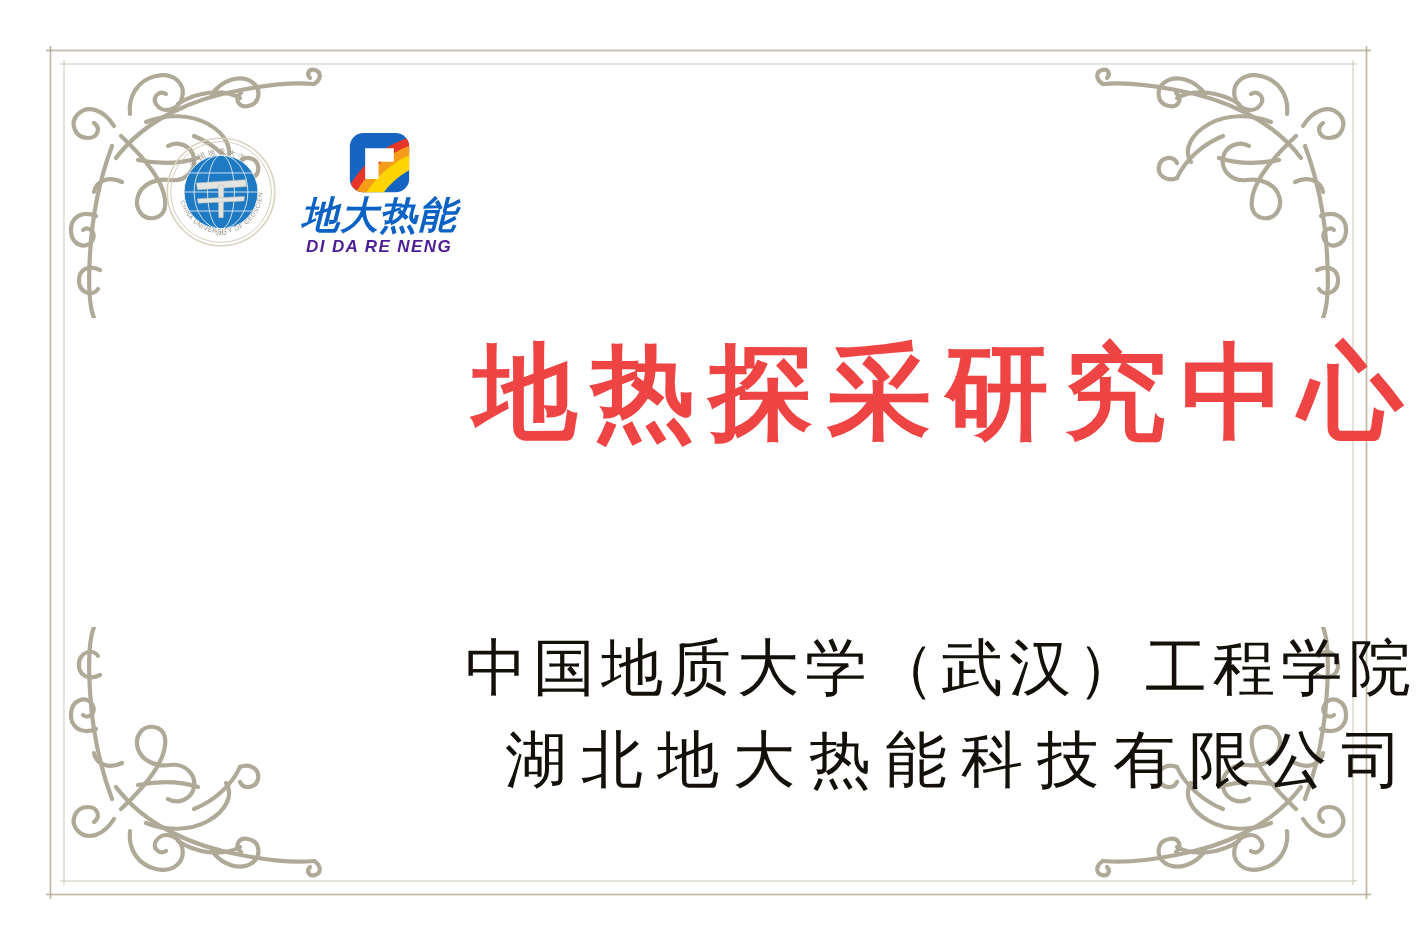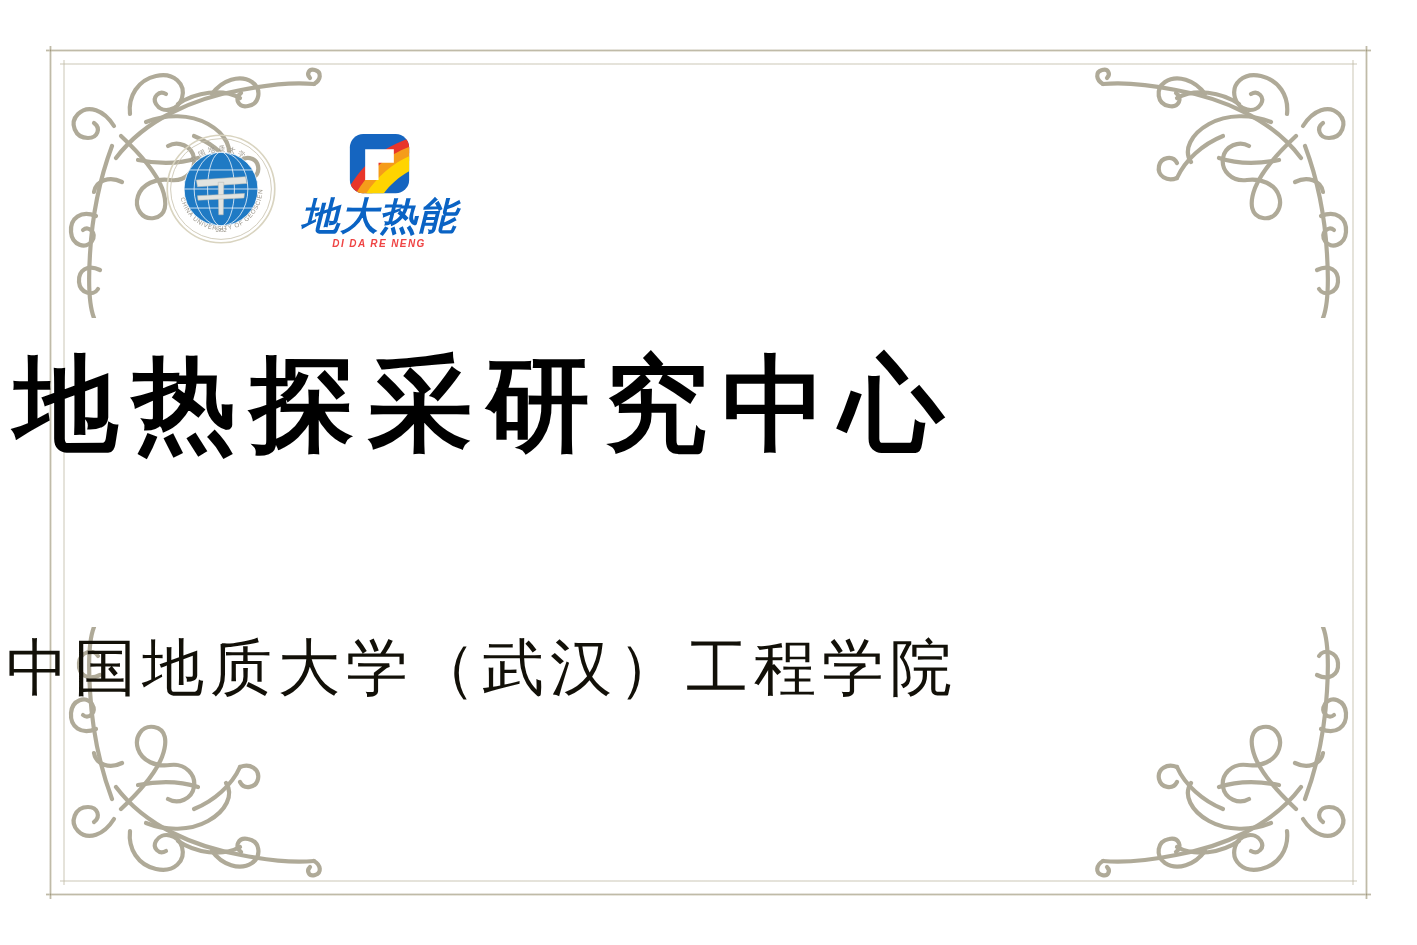--- a/index.html
+++ b/index.html
@@ -137,8 +137,8 @@
     font-family:"Liberation Sans","DejaVu Sans",sans-serif;
     font-weight:bold;
     font-style:italic;
-    font-size:10px;
-    color:#ef4444;
+    font-size:17px;
+    color:#4c1d95;
     letter-spacing:1.4px;
     line-height:1;
     margin-top:4px;

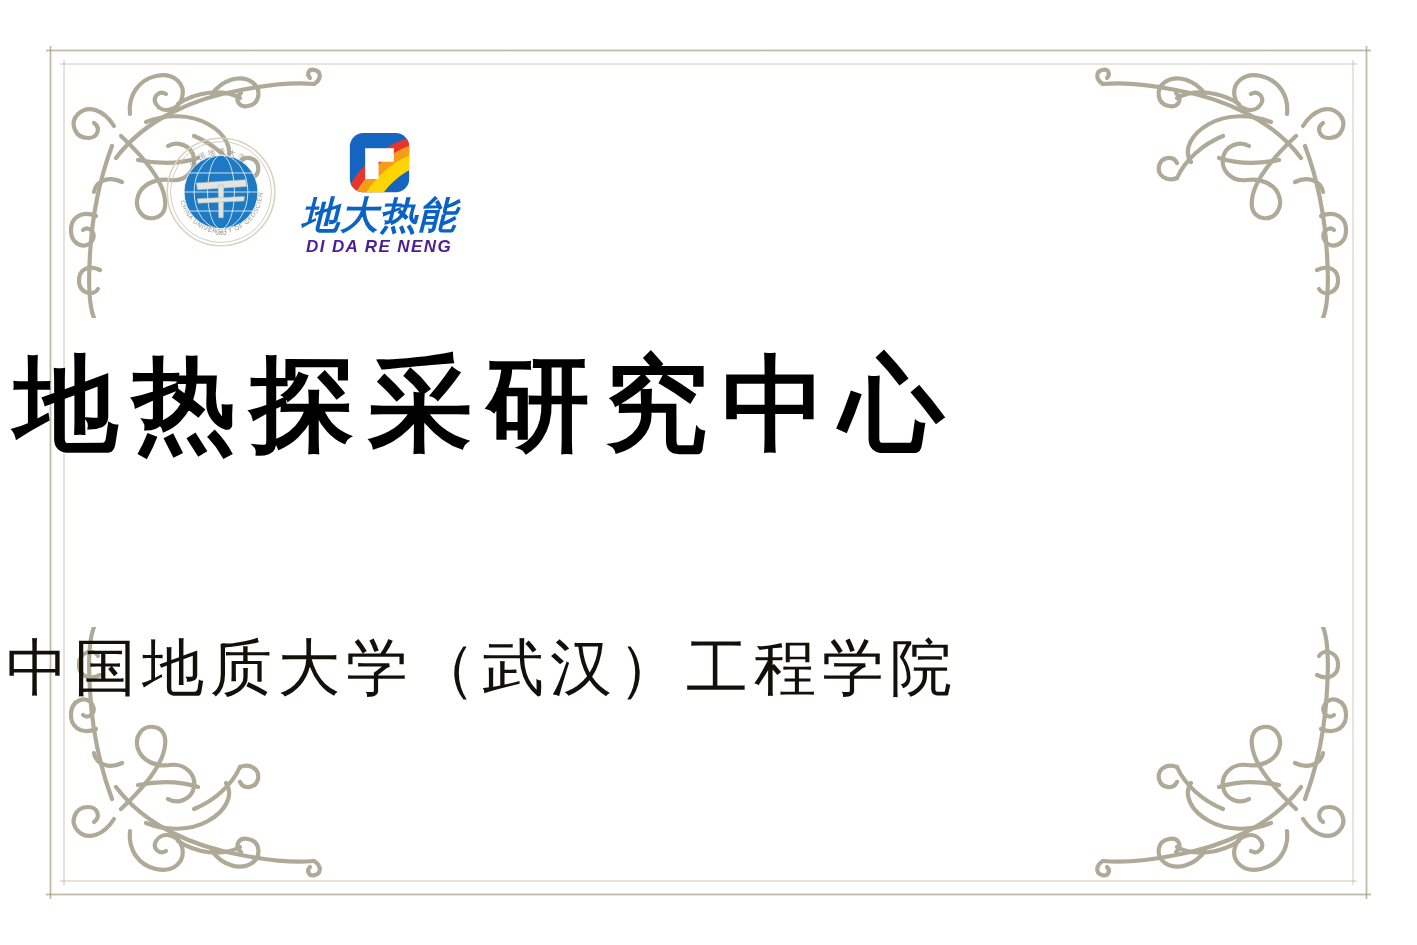--- a/index.html
+++ b/index.html
@@ -148,13 +148,13 @@
   #main-title{
     position:absolute;
     left:0; right:0;
-    top:346px;
-    text-align:left;
+    top:334px;
+    text-align:right;
     font-family:"DejaVu Sans","Liberation Sans",sans-serif;
     font-weight:bold;
     font-size:104px;
     line-height:1.12;
-    color:#000000;
+    color:#ef4444;
     letter-spacing:14px;
     text-indent:14px;
     text-shadow:1px 2px 2px rgba(255,255,255,0.18);

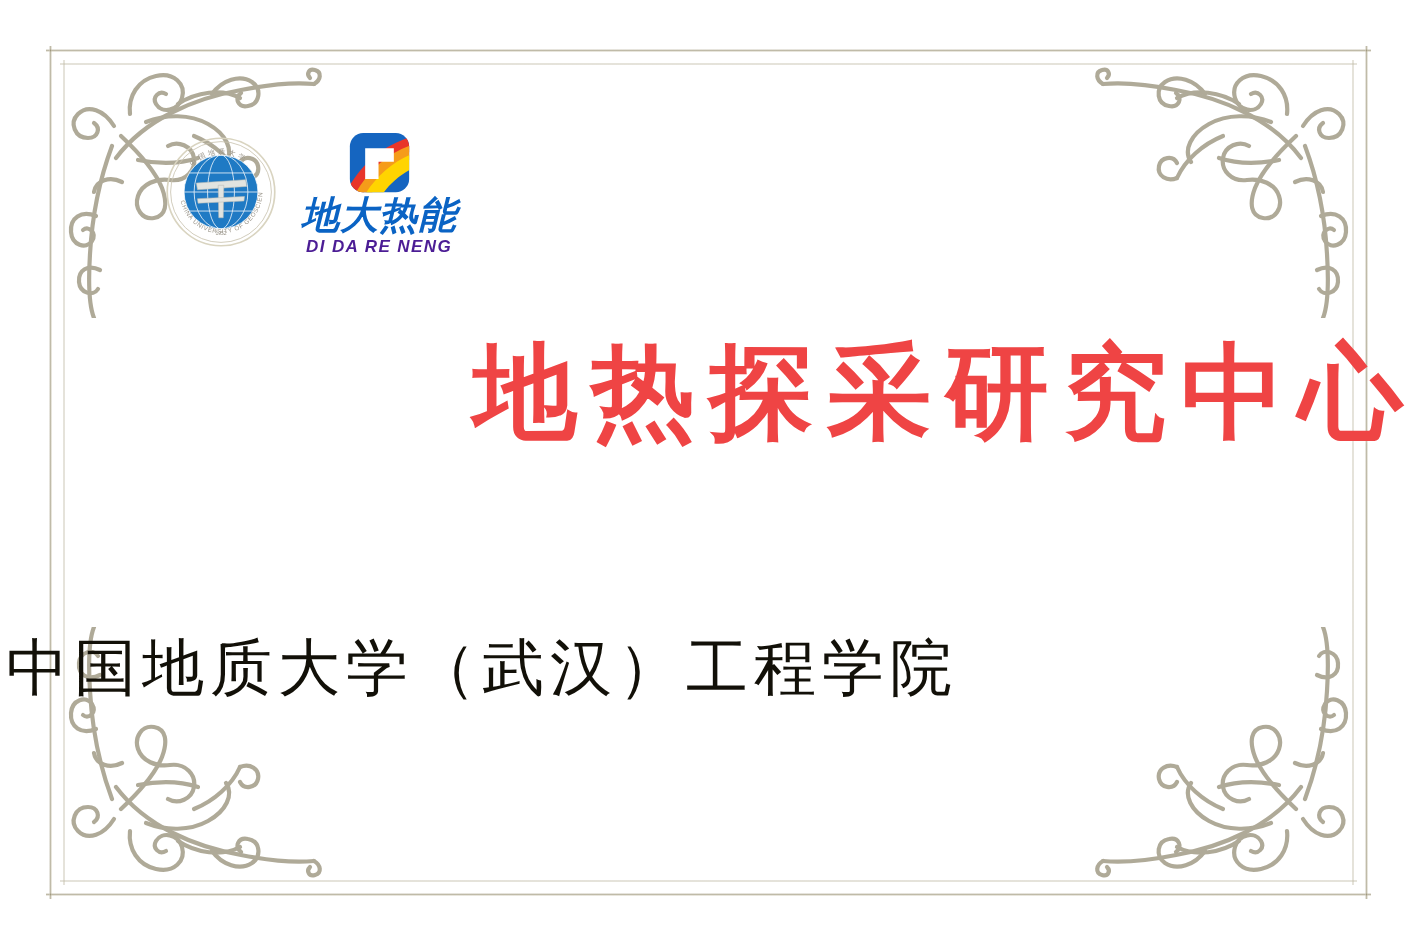--- a/index.html
+++ b/index.html
@@ -165,7 +165,7 @@
     position:absolute;
     left:0; right:0;
     top:622px;
-    text-align:left;
+    text-align:right;
     color:#121008;
     font-family:"DejaVu Sans","Liberation Sans",sans-serif;
   }

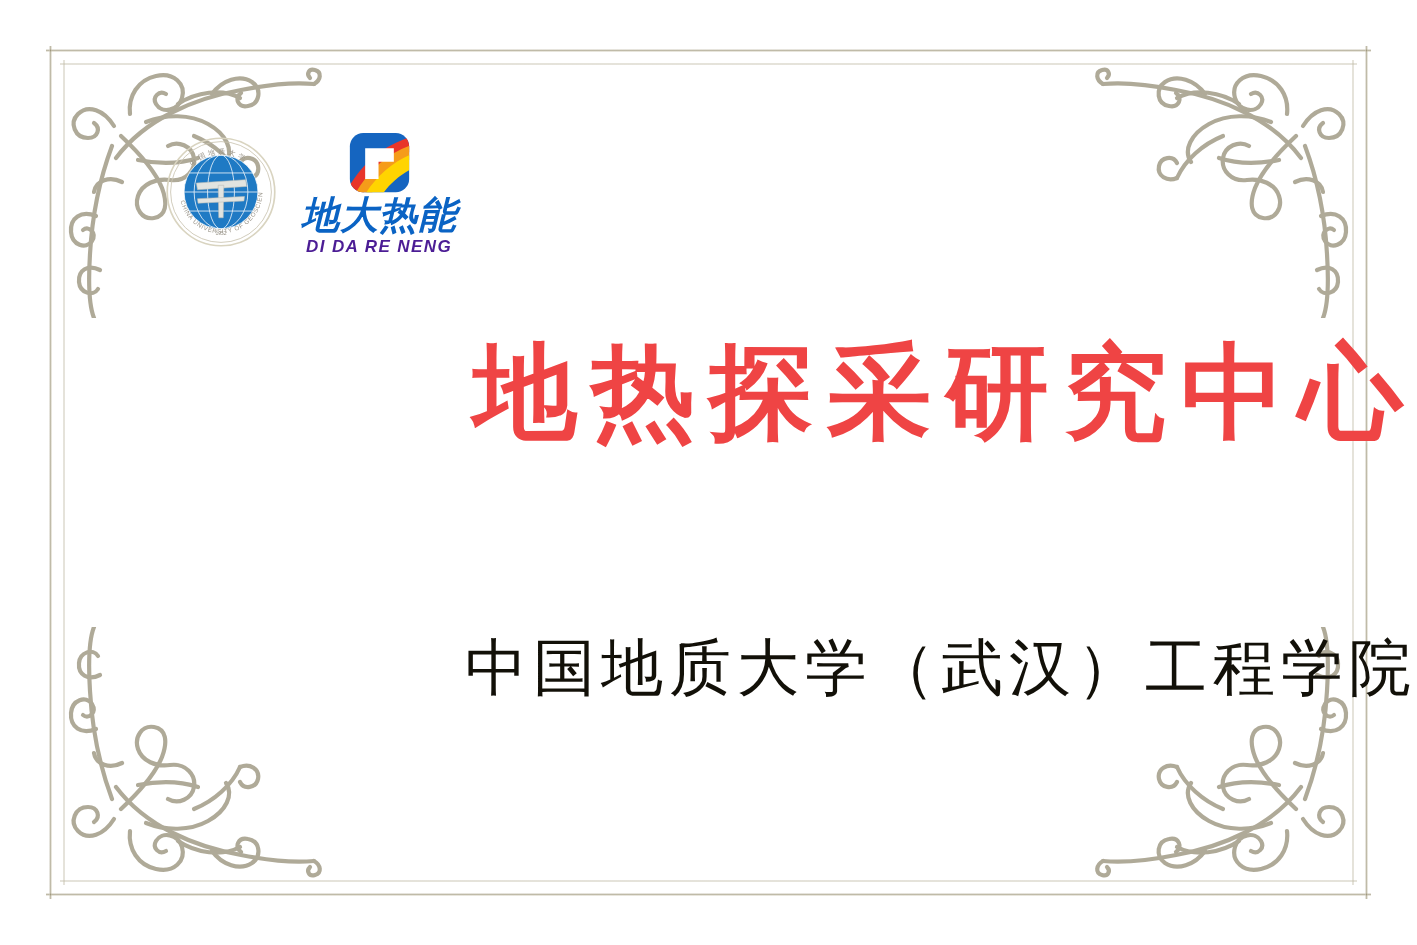--- a/index.html
+++ b/index.html
@@ -374,6 +374,7 @@
 
   <div id="subtitle">
     <div class="sub-line sub-line-1">中国地质大学（武汉）工程学院</div>
+    <div class="sub-line sub-line-2">湖北地大热能科技有限公司</div>
   </div>
 
 </div>

